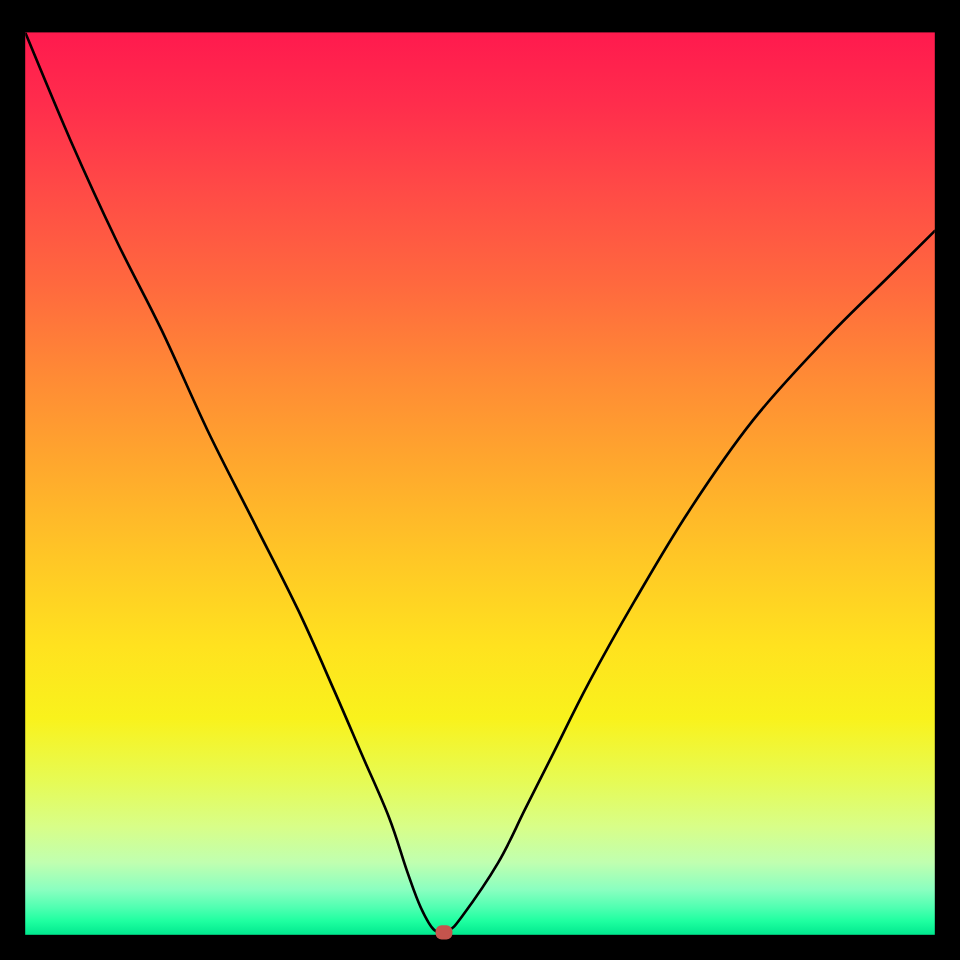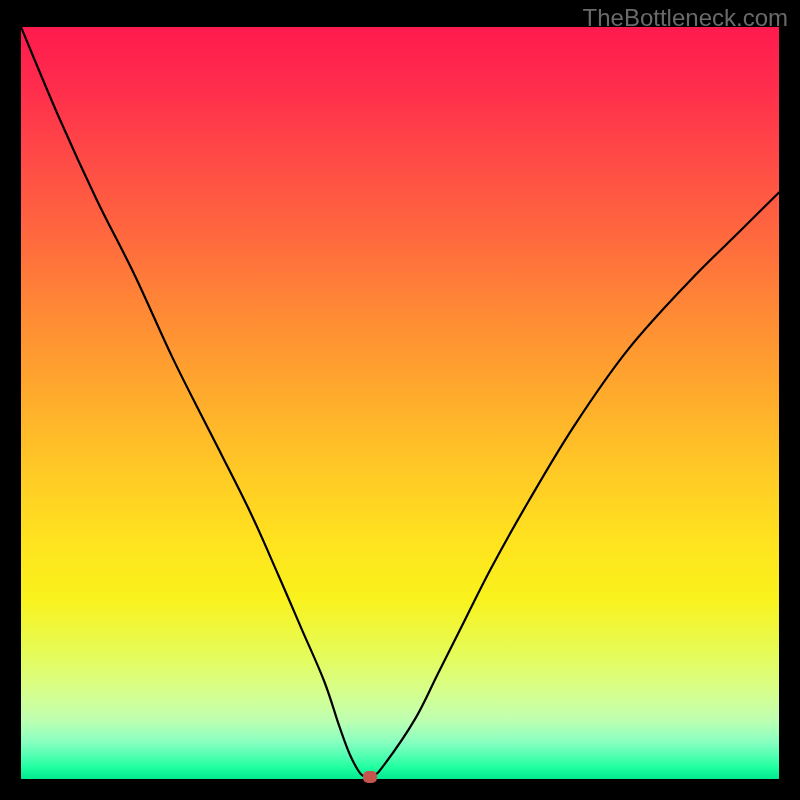--- a/index.html
+++ b/index.html
@@ -75,7 +75,6 @@
 <body>
 
 <div class="container">
-  <div class="watermark">TheBottleneck.com</div>
   <div class="plot">
     <div class="gradient"></div>
     <svg class="curve" viewBox="0 0 758 752" preserveAspectRatio="none">

